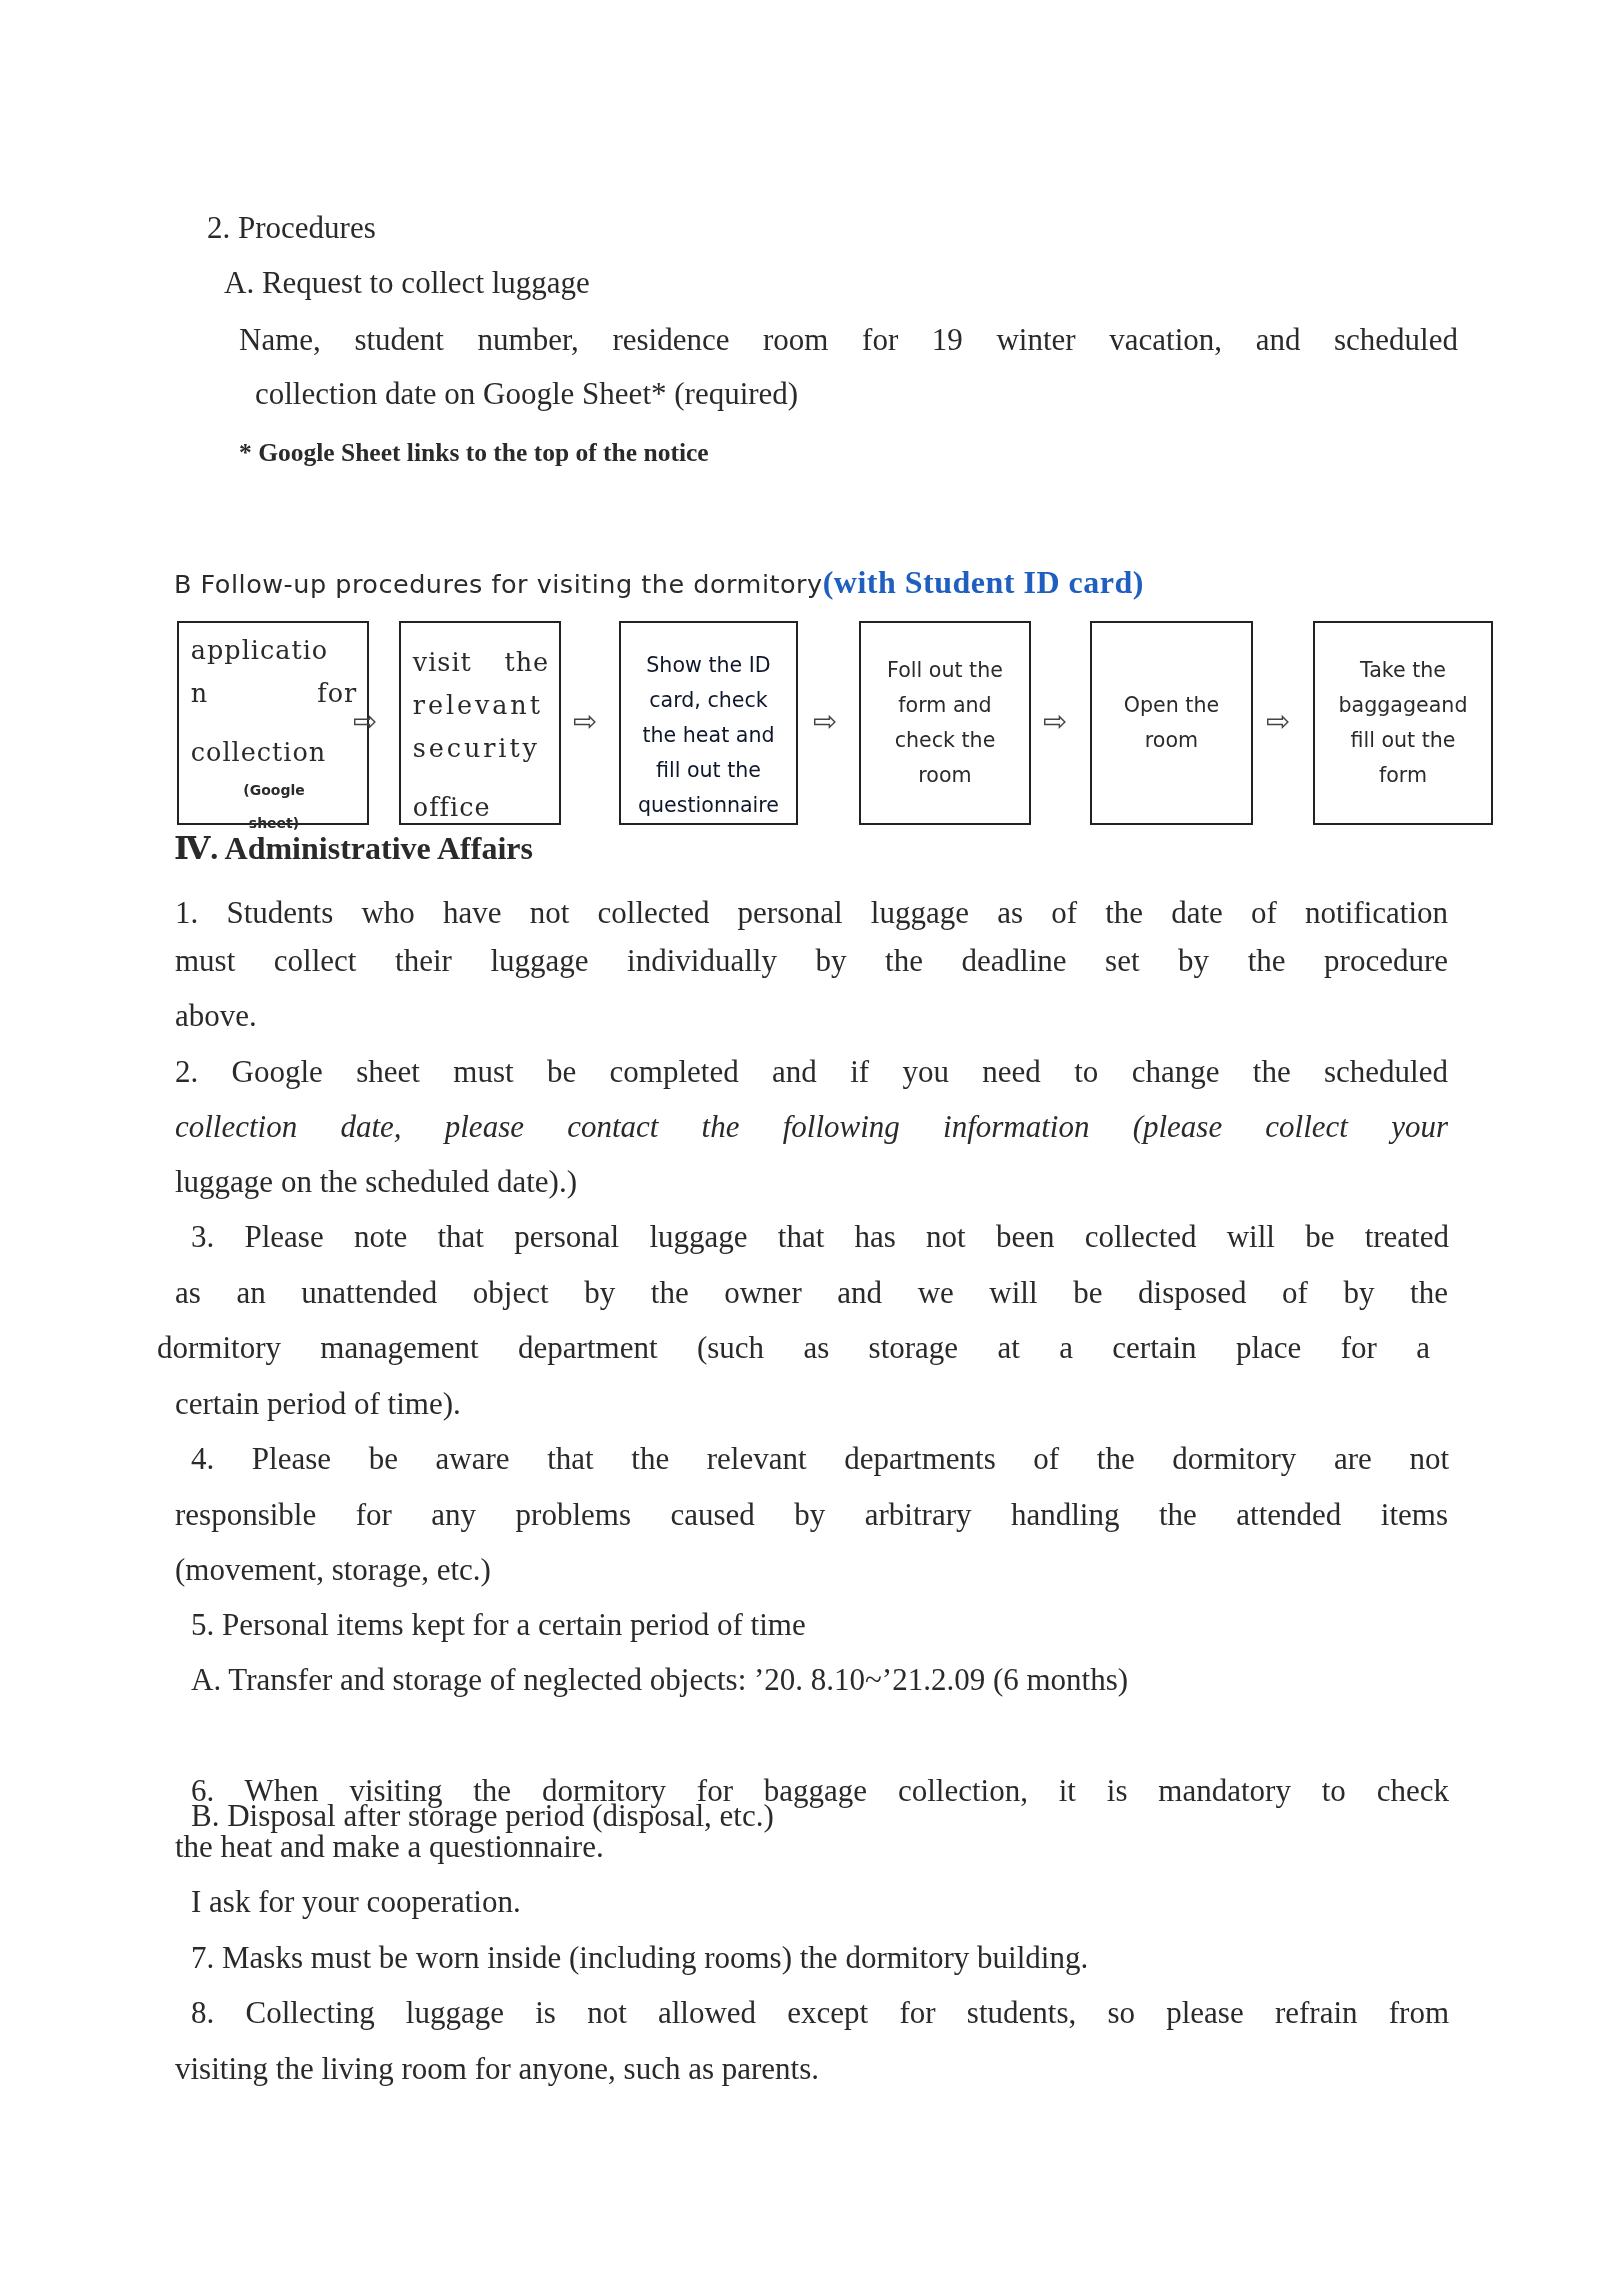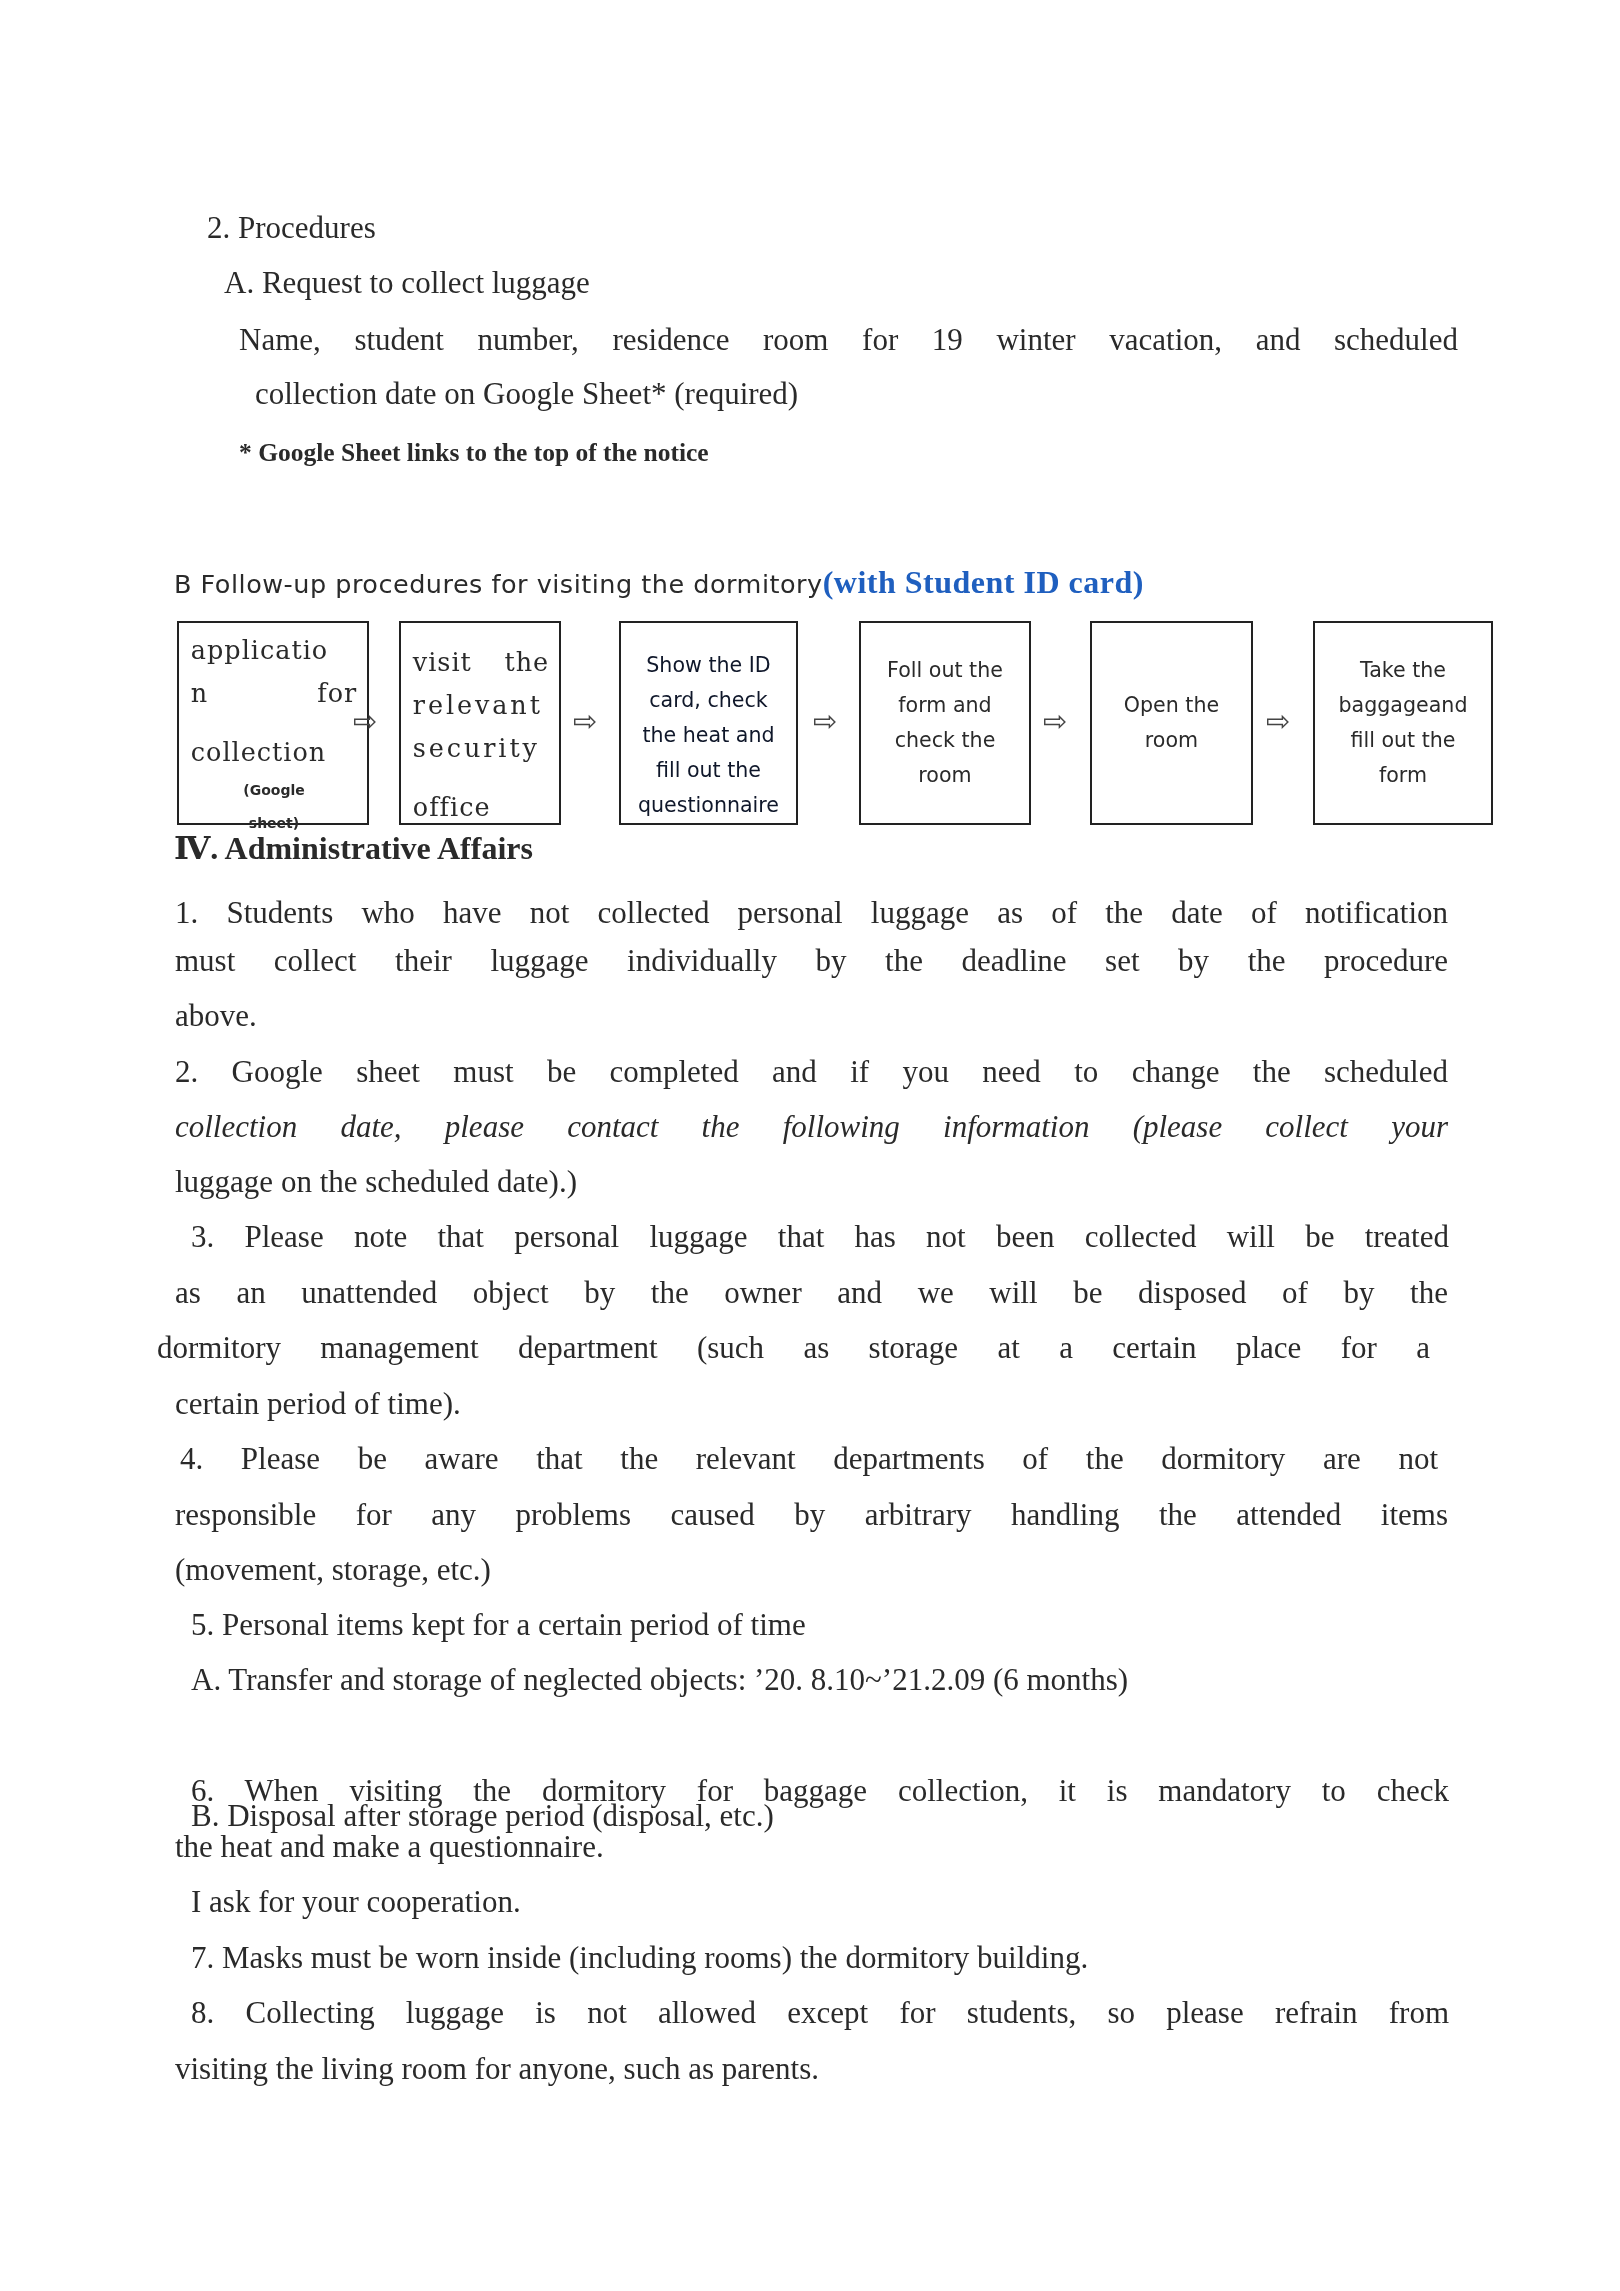--- a/index.html
+++ b/index.html
@@ -92,7 +92,7 @@
 <div class="just" style="left:175px; top:1273px; width:1273px;">as an unattended object by the owner and we will be disposed of by the</div>
 <div class="just" style="left:157px; top:1328px; width:1273px;">dormitory management department (such as storage at a certain place for a</div>
 <div class="line" style="left:175px; top:1384px;">certain period of time).</div>
-<div class="just" style="left:180px; top:1439px; width:1258px;">4. Please be aware that the relevant departments of the dormitory are not</div>
+<div class="just" style="left:191px; top:1439px; width:1258px;">4. Please be aware that the relevant departments of the dormitory are not</div>
 <div class="just" style="left:175px; top:1495px; width:1273px;">responsible for any problems caused by arbitrary handling the attended items</div>
 <div class="line" style="left:175px; top:1550px;">(movement, storage, etc.)</div>
 <div class="line" style="left:191px; top:1605px;">5. Personal items kept for a certain period of time</div>

